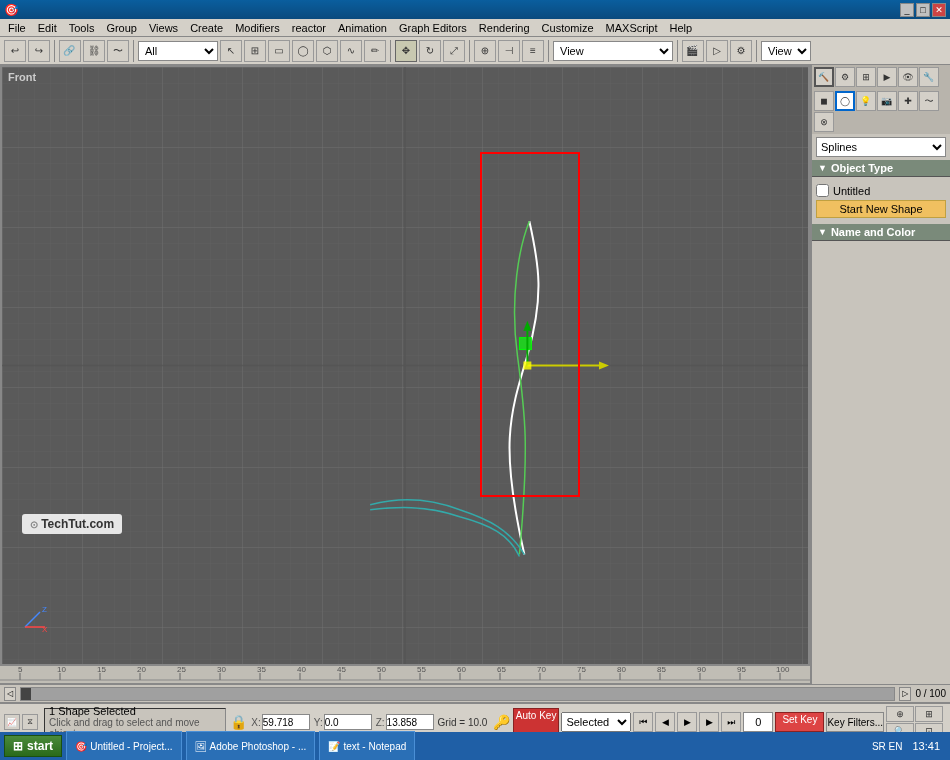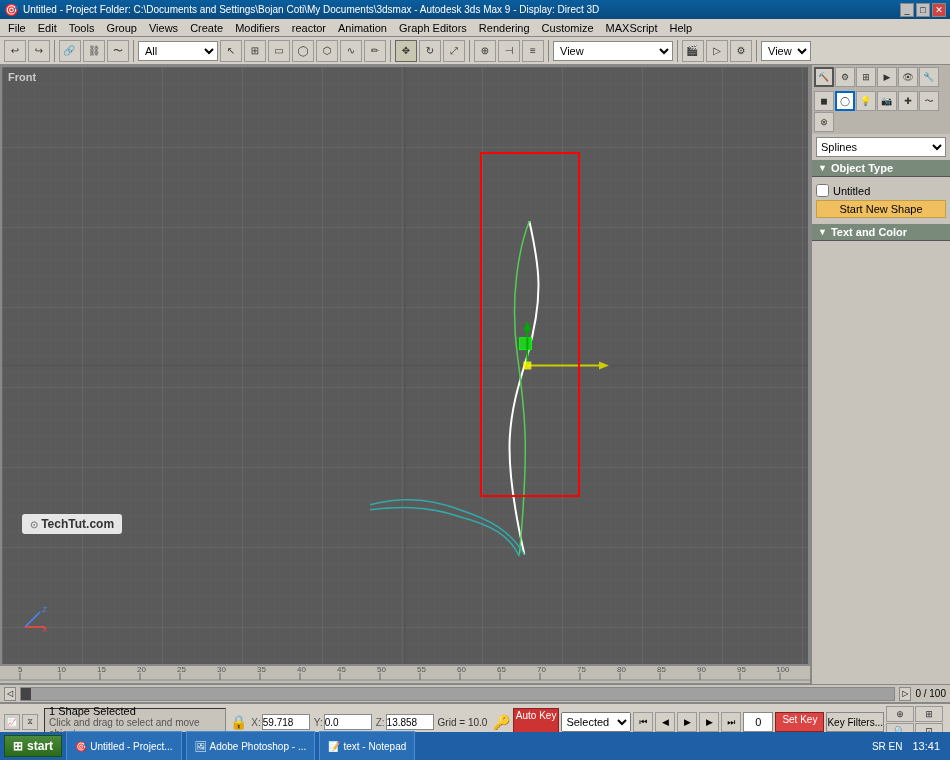--- a/index.html
+++ b/index.html
@@ -375,7 +375,6 @@
 <div id="titlebar">
   <div id="titlebar-left">
     <span style="font-size:12px;">🎯</span>
-    <span style="font-size:10px; white-space:nowrap; overflow:hidden; max-width:700px;">Untitled - Project Folder: C:\Documents and Settings\Bojan Coti\My Documents\3dsmax - Autodesk 3ds Max 9 - Display: Direct 3D</span>
   </div>
   <div id="titlebar-controls">
     <div class="title-btn">_</div>

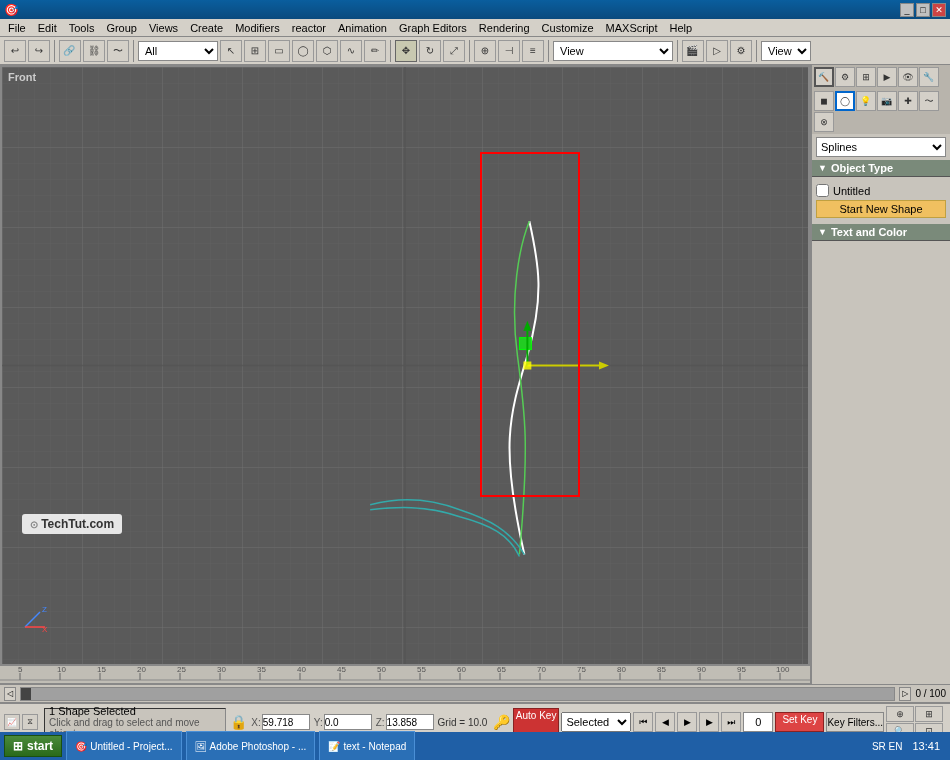--- a/index.html
+++ b/index.html
@@ -607,7 +607,7 @@
 
     <div class="rollout-header">
       <span class="toggle">▼</span>
-      <span>Text and Color</span>
+      <span>Name and Color</span>
     </div>
   </div>
 

